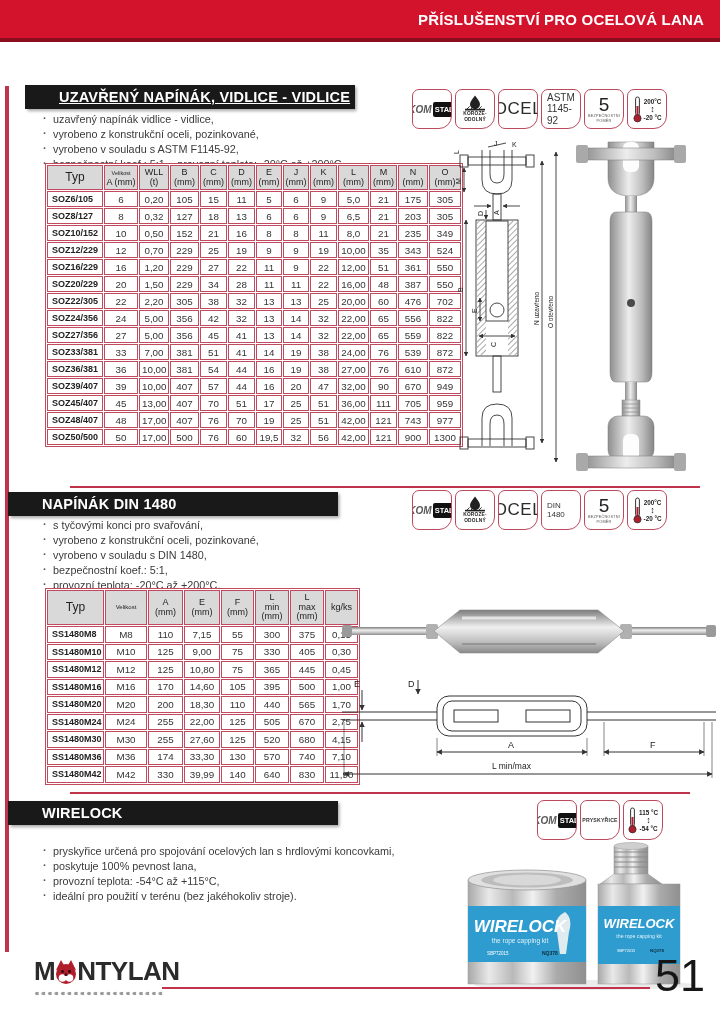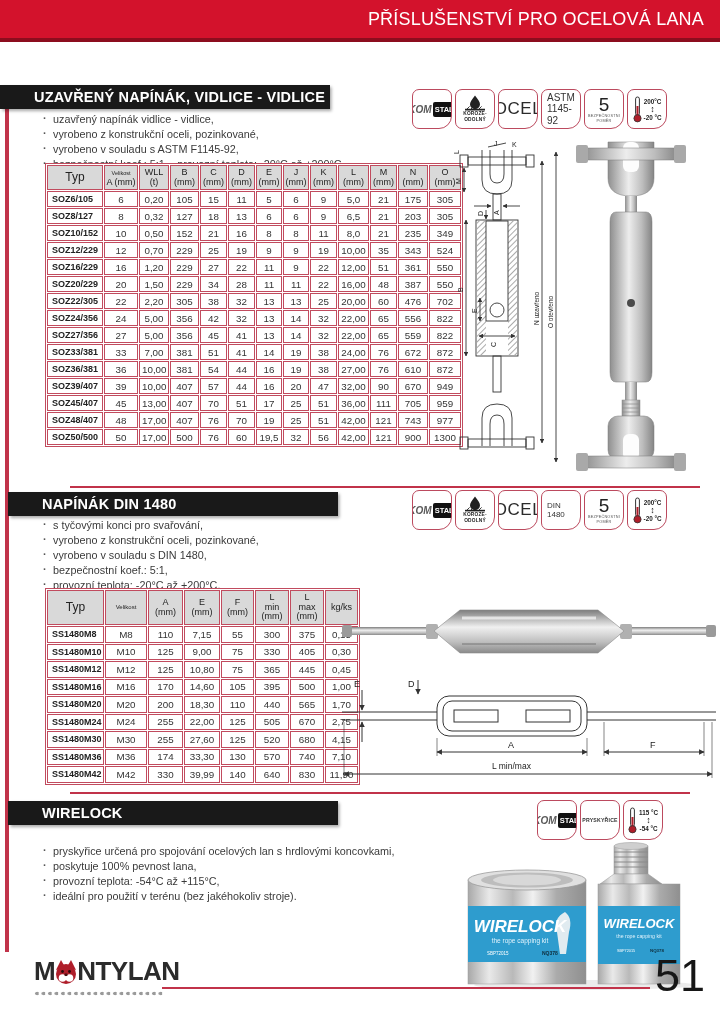--- a/index.html
+++ b/index.html
@@ -10,7 +10,7 @@
   
   .topbar { left:0; top:0; width:720px; height:38px; background:#D3122C;
             display:flex; align-items:center; justify-content:flex-end; padding-right:16px; }
-  .topbar-title { color:#fff; font-size:18px; font-weight:400; letter-spacing:.2px;padding-left:24px; }
+  .topbar-title { color:#fff; font-size:15px; font-weight:700; letter-spacing:.2px;padding-left:24px; }
   .topbar-under { left:0; top:38px; width:720px; height:4px; background:#8C0D1E; }
   .left-stripe { left:5px; top:86px; width:4px; height:866px; background:#C1334A; }
 

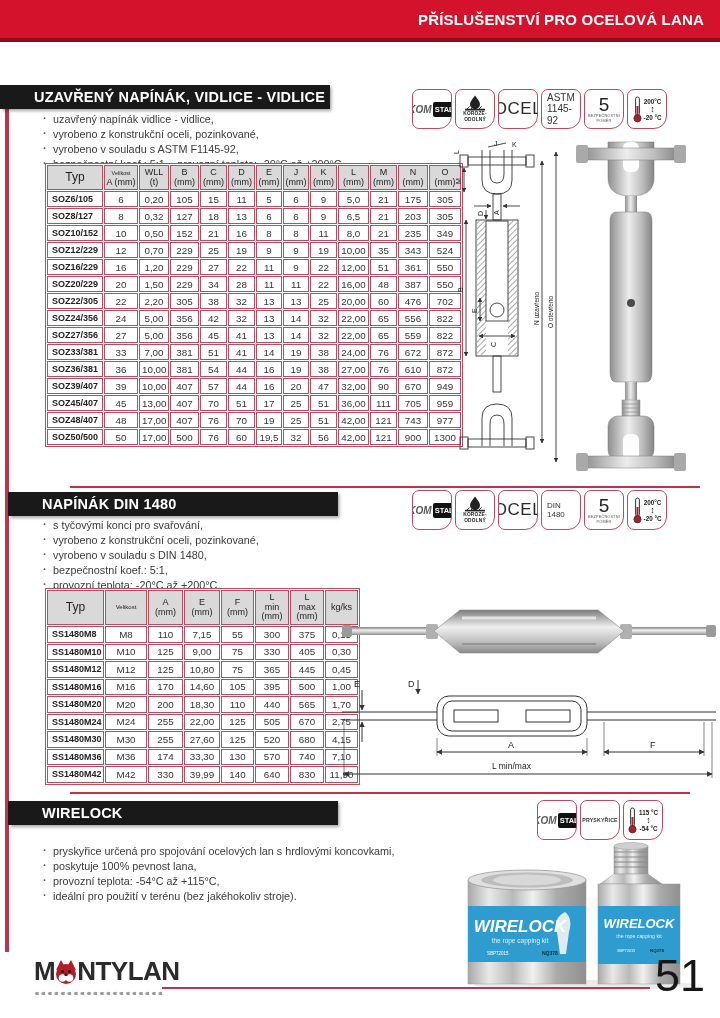--- a/index.html
+++ b/index.html
@@ -83,7 +83,7 @@
   <div class="abs topbar-under"></div>
   <div class="abs left-stripe"></div>
 
-  <div class="abs banner" style="left:0; top:85px;">
+  <div class="abs banner" style="left:25px; top:85px;text-decoration:underline;">
     <span>UZAVŘENÝ NAPÍNÁK, VIDLICE - VIDLICE</span>
   </div>
 

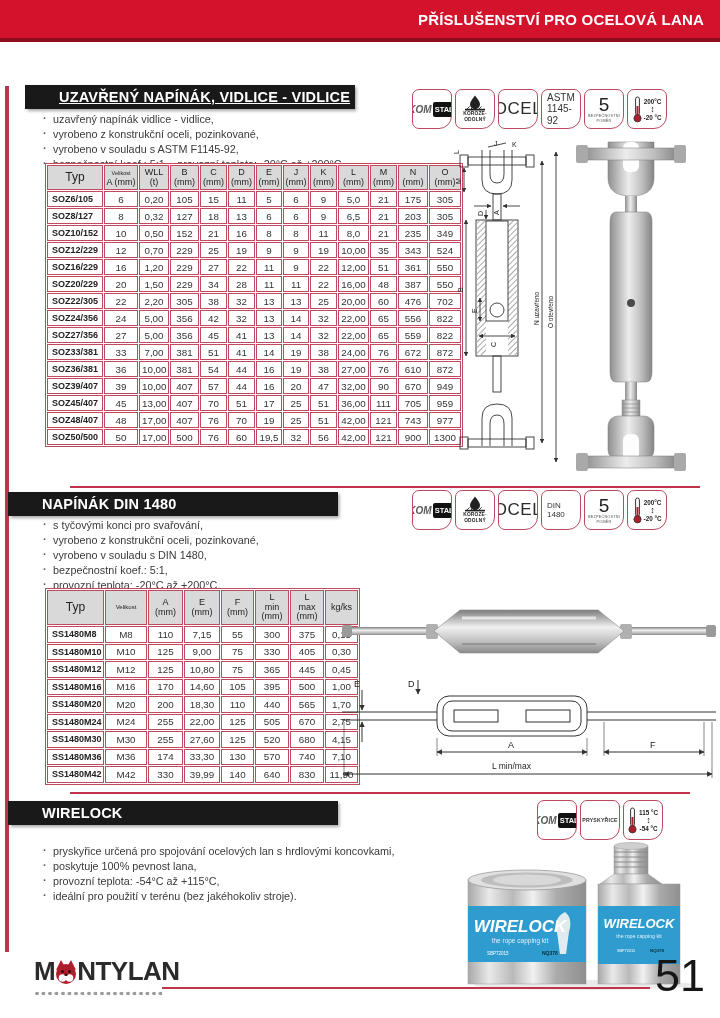--- a/index.html
+++ b/index.html
@@ -329,7 +329,7 @@
           <td>38</td>
           <td>24,00</td>
           <td>76</td>
-          <td>672</td>
+          <td>539</td>
           <td>872</td>
         </tr>
         <tr>

